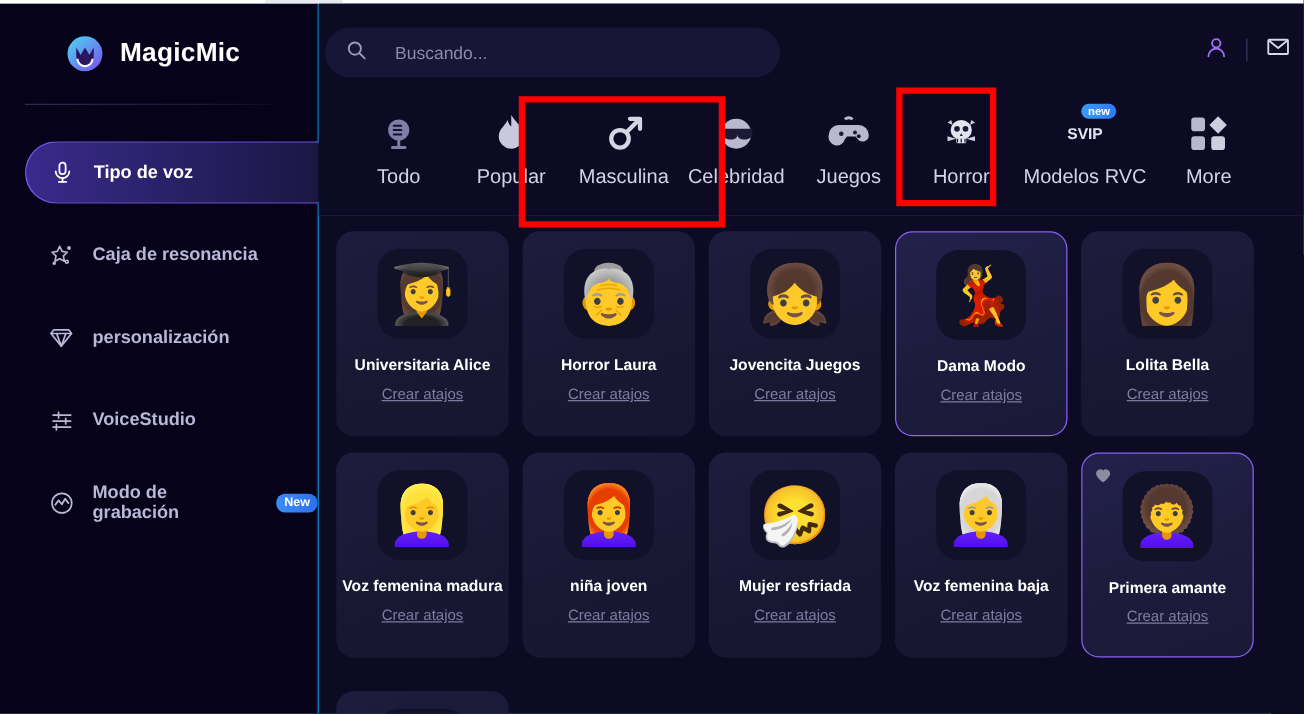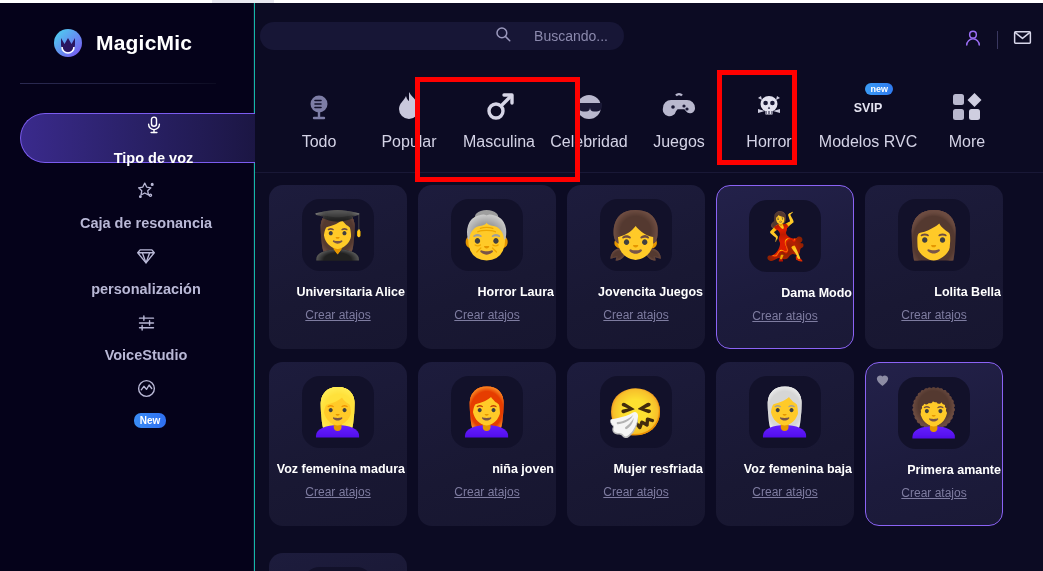--- a/index.html
+++ b/index.html
@@ -12,7 +12,7 @@
   #app {
     position: relative;
     width: 1043px; height: 571px;
-    background: #14b8a6;
+    background: #0ea5e9;
     overflow: hidden;
     padding-left: 44px;
   }

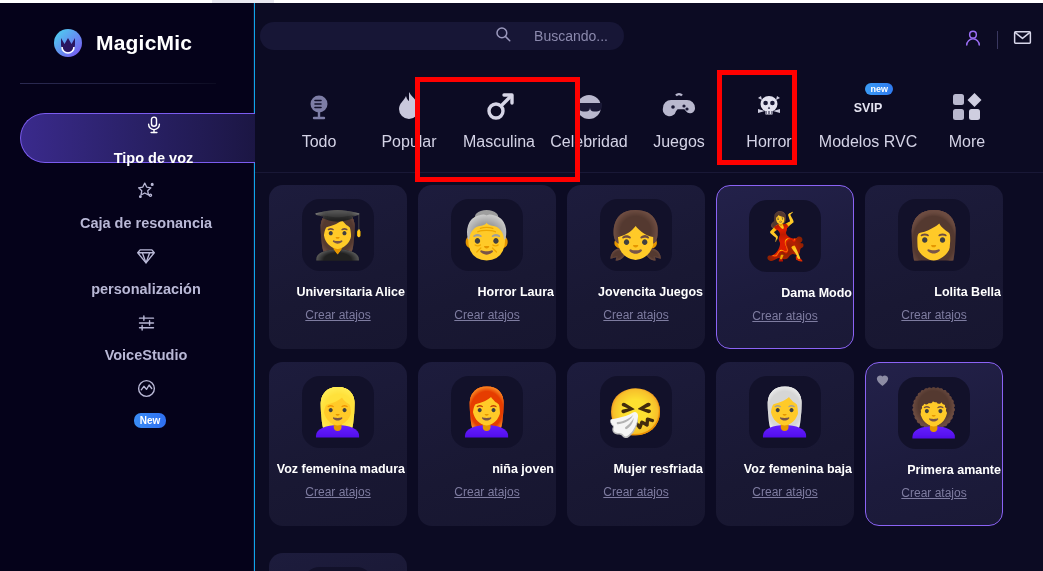--- a/index.html
+++ b/index.html
@@ -89,12 +89,11 @@
   }
   .search-box {
     position: absolute; left: 5px; top: 19px;
-    width: 364px; height: 28px;
+    width: 364px; height: 40px;
     background: #171636;
     border-radius: 20px;
     display: flex; align-items: center; gap: 22px;
     padding: 0 16px;
-    justify-content: flex-end;
   }
   .search-ph { color: #8b89ad; font-size: 14px; }
   .header-right {

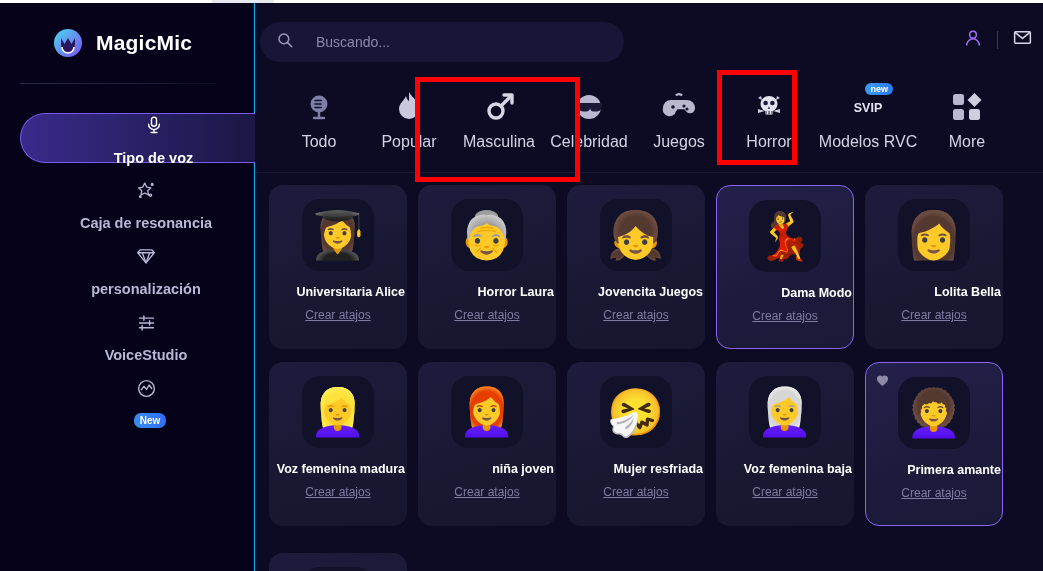--- a/index.html
+++ b/index.html
@@ -53,7 +53,6 @@
     height: 50px; margin: 0 0 16px 0; padding-left: 38px;
     color: #b9b8d6; font-size: 14.5px; font-weight: bold;
     cursor: pointer;
-    flex-direction: column;
   }
   .nav-item .nav-ico { width: 22px; height: 22px; display:flex; align-items:center; justify-content:center; flex: none; }
   .nav-item.active {

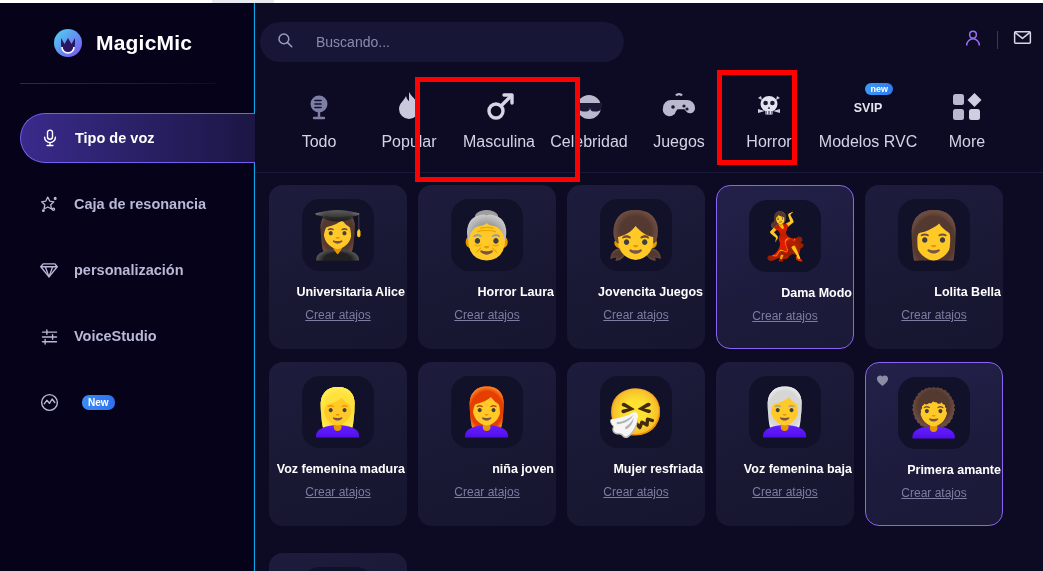--- a/index.html
+++ b/index.html
@@ -166,7 +166,7 @@
   }
   .card-title {
     margin-top: 14px; font-size: 12.5px; font-weight: bold; color: #ffffff;
-    text-align: right; width: 134px; white-space: nowrap; overflow: hidden;
+    text-align: center; width: 134px; white-space: nowrap; overflow: hidden;
   }
   .card-sub {
     margin-top: 9px; font-size: 12px; color: #7e7ca0; text-decoration: underline;

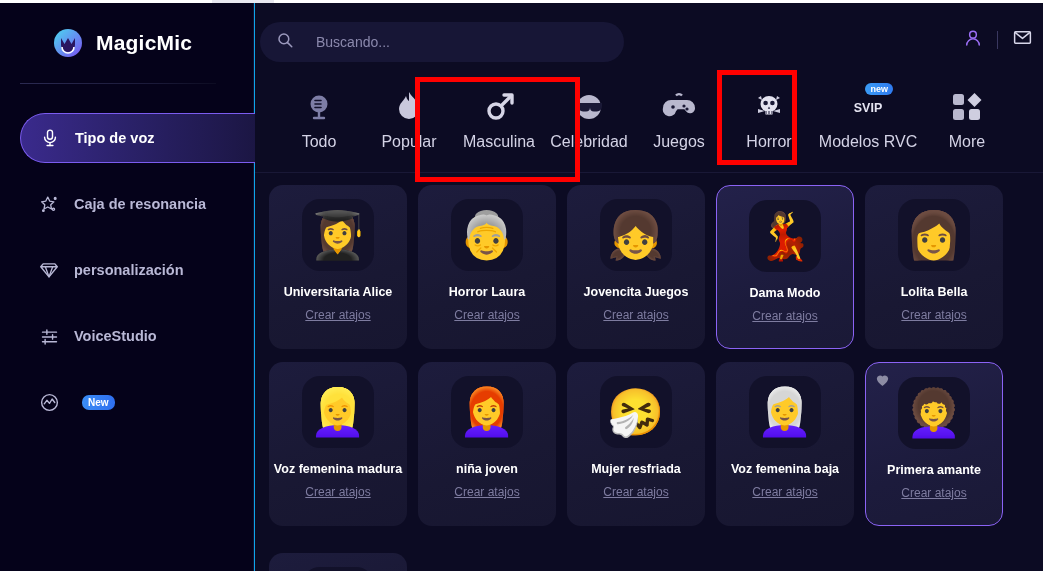--- a/index.html
+++ b/index.html
@@ -287,6 +287,7 @@
               <path d="M6 13.5 l3-4 3 3.5 3-5 3 4"></path>
           </svg>
         </span>
+        <span>Modo de grabación</span>
         <span class="badge-new">New</span>
       </div>
 

